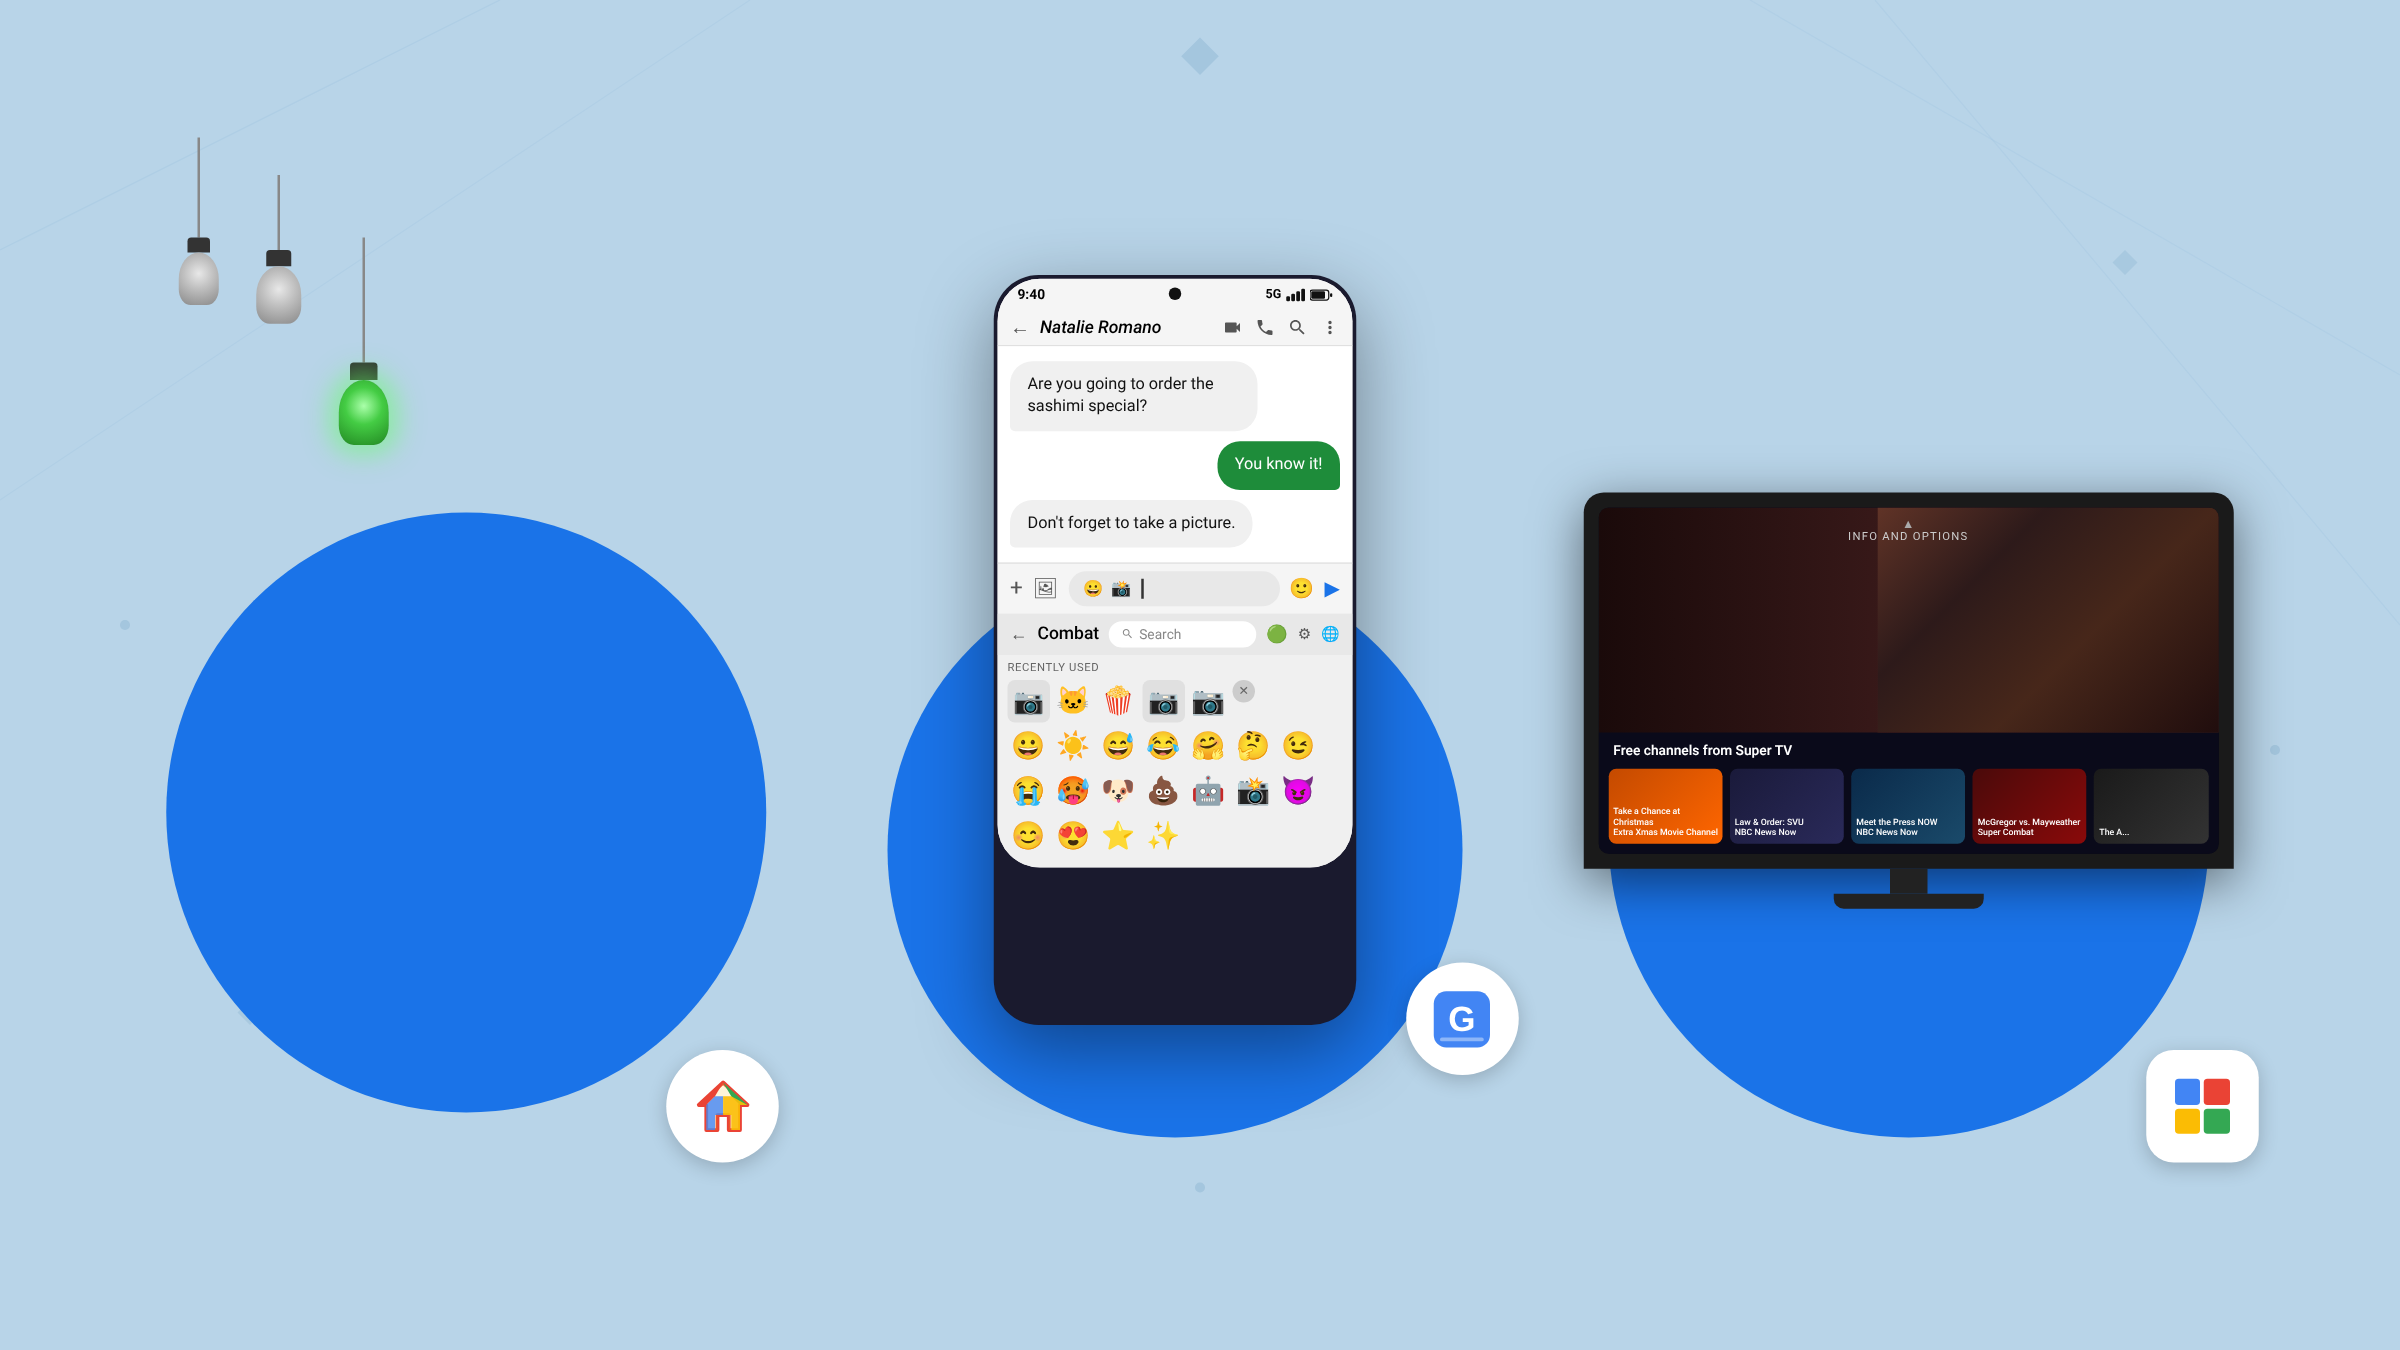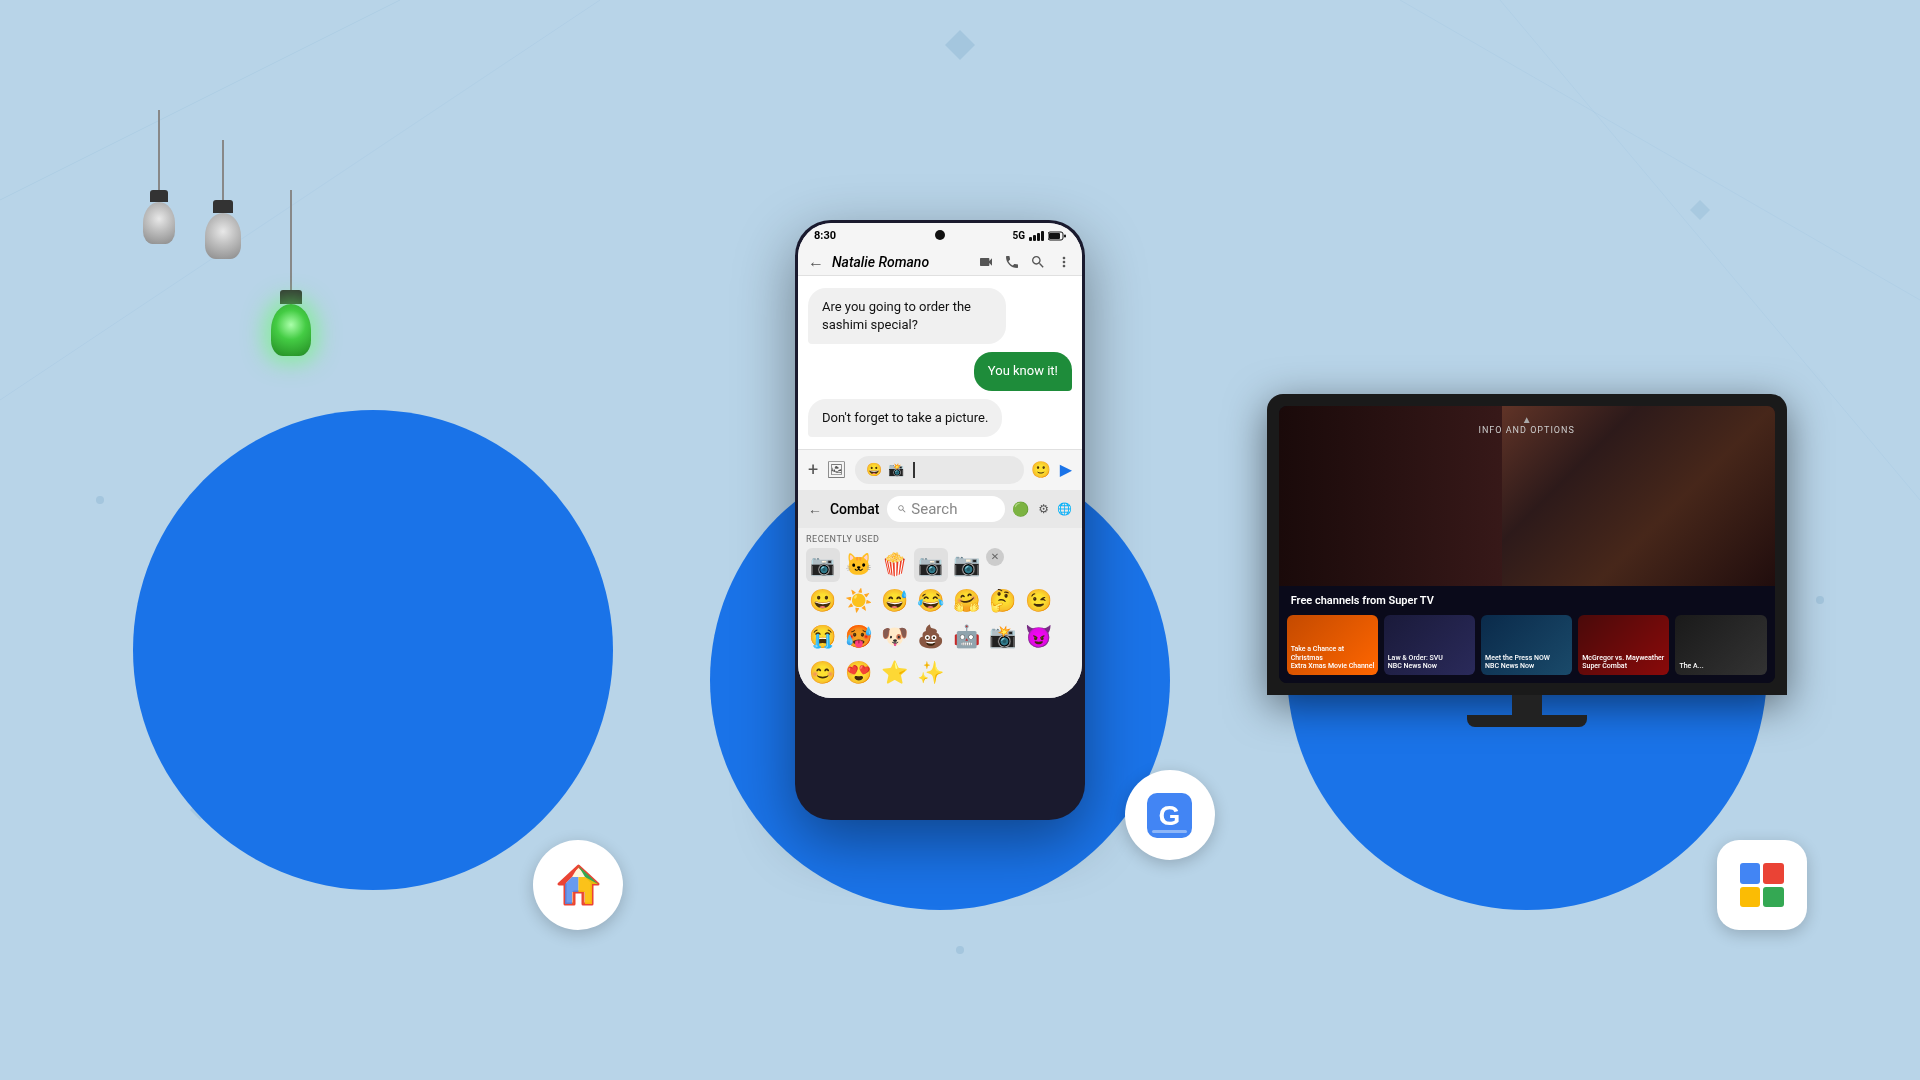--- a/index.html
+++ b/index.html
@@ -734,7 +734,7 @@
       <div class="phone-inner">
 
         <div class="phone-status">
-          <span class="phone-status-time">8:30</span>
+          <span class="phone-status-time">9:40</span>
           <div class="status-right">
             <span style="font-size:10px;font-weight:700">5G</span>
             <div class="signal-bars">

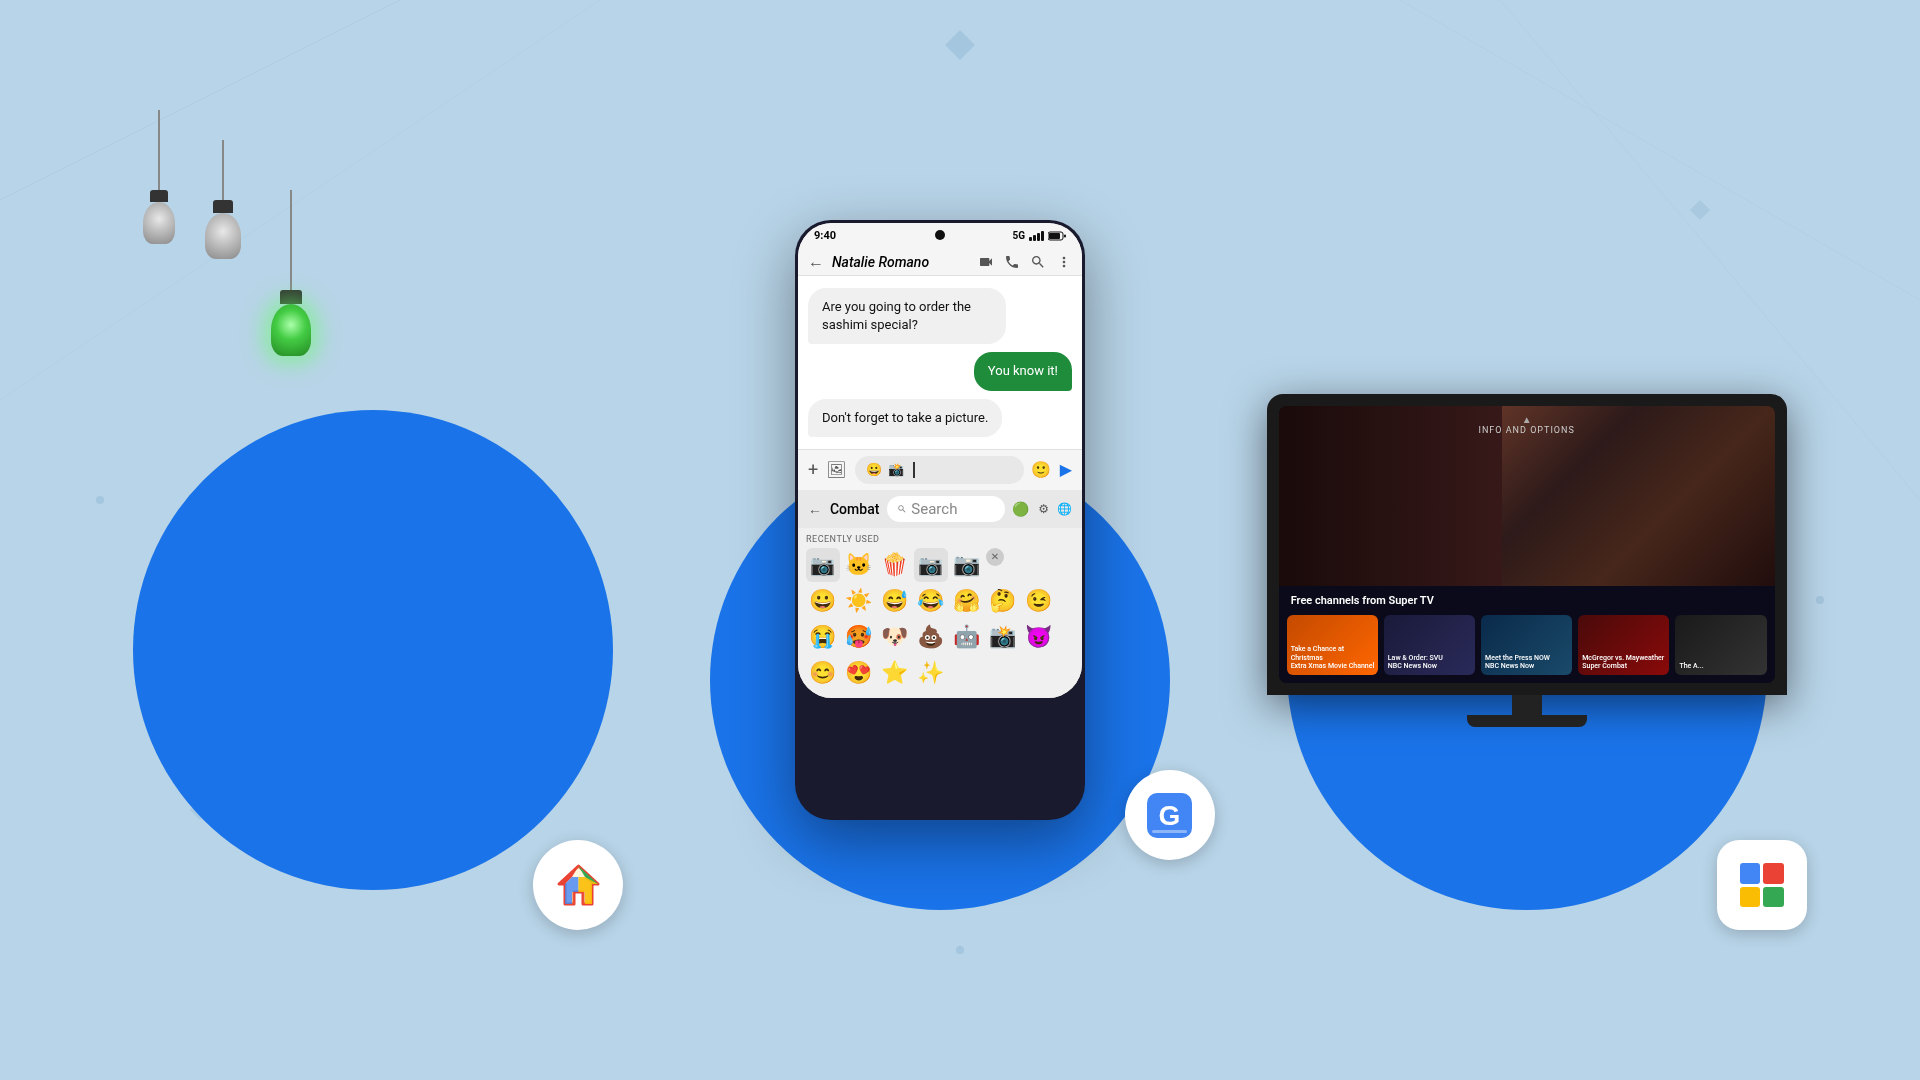--- a/index.html
+++ b/index.html
@@ -814,7 +814,7 @@
               <svg width="10" height="10" viewBox="0 0 24 24" fill="#888">
                 <path d="M15.5 14h-.79l-.28-.27C15.41 12.59 16 11.11 16 9.5 16 5.91 13.09 3 9.5 3S3 5.91 3 9.5 5.91 16 9.5 16c1.61 0 3.09-.59 4.23-1.57l.27.28v.79l5 4.99L20.49 19l-4.99-5zm-6 0C7.01 14 5 11.99 5 9.5S7.01 5 9.5 5 14 7.01 14 9.5 11.99 14 9.5 14z"></path>
               </svg>
-              <span style="color:#888;font-size:15px;">Search</span>
+              <span style="color:#888;font-size:11px;">Search</span>
             </div>
 
             <span style="font-size:14px;color:#1e8c3a;">🟢</span>

